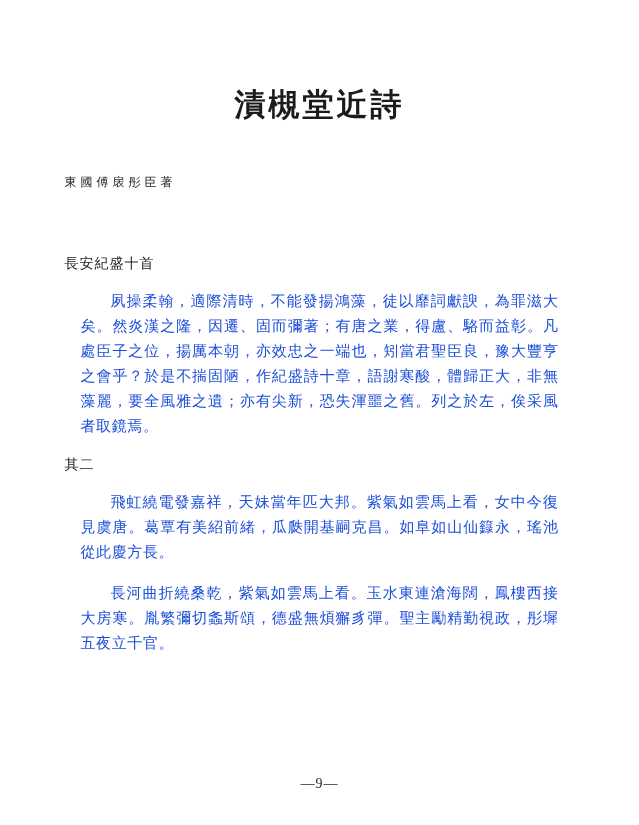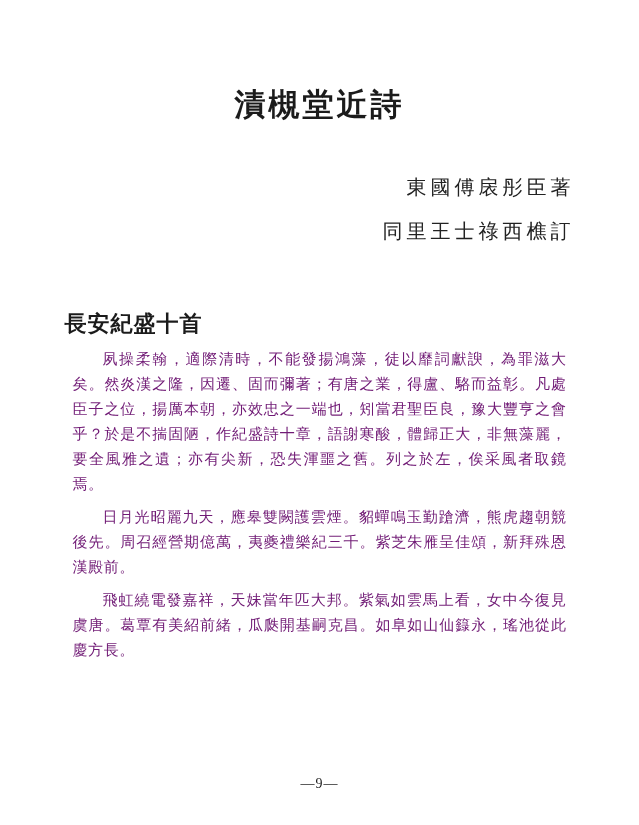--- a/index.html
+++ b/index.html
@@ -28,8 +28,8 @@
     letter-spacing: 3px;
   }
   .author-line {
-    text-align: right;
-    font-size: 20px;
+    text-align: left;
+    font-size: 12px;
     letter-spacing: 4px;
     color: #222222;
   }

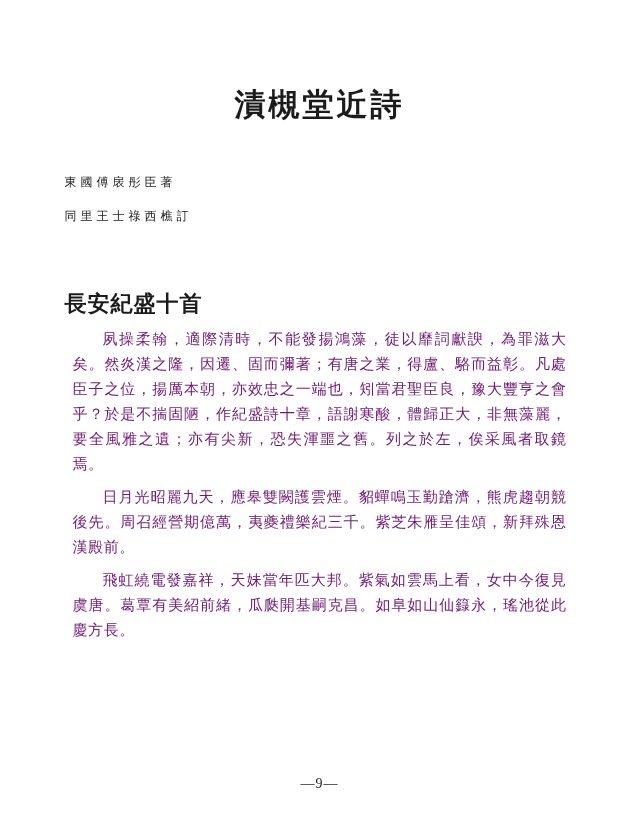--- a/index.html
+++ b/index.html
@@ -71,7 +71,6 @@
 
   <div class="author-line first">東國傅扆彤臣著</div>
 
-  <div class="author-line second">同里王士祿西樵訂</div>
 
   <main class="body-text" id="sections">
       <section class="section">

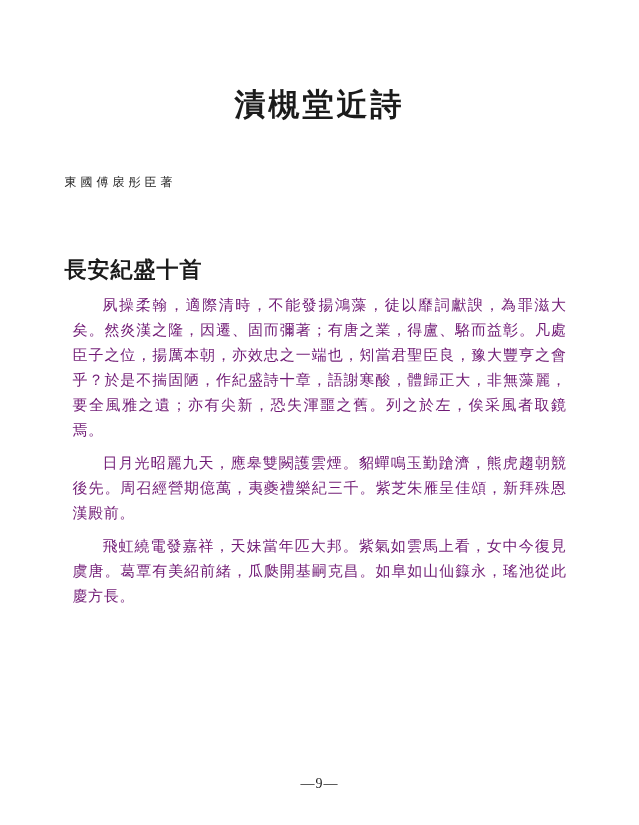--- a/index.html
+++ b/index.html
@@ -39,8 +39,8 @@
   .section { margin: 0; }
   .section-heading {
     margin: 17px 0 6px 0;
-    font-size: 22px;
-    font-weight: bold;
+    font-size: 14px;
+    font-weight: normal;
     letter-spacing: 1px;
   }
   .section-paragraph {

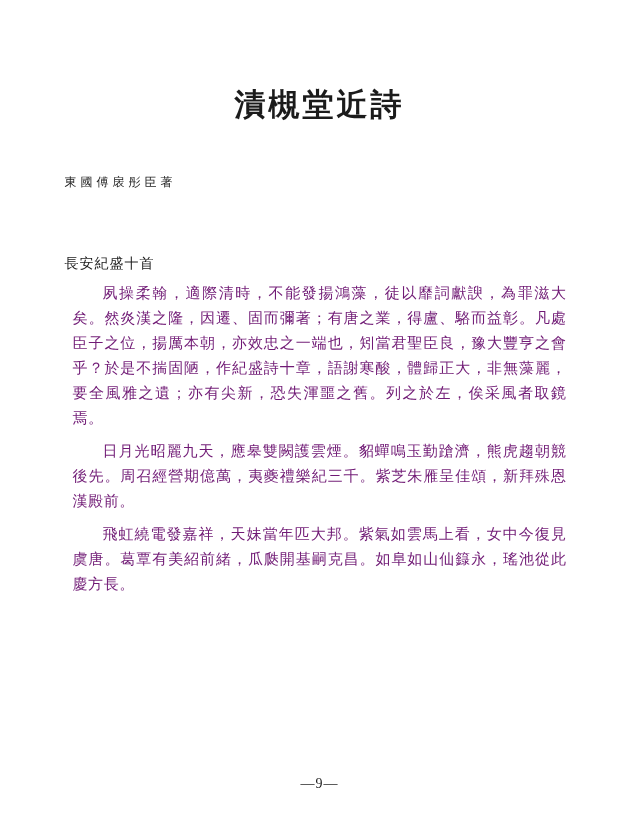--- a/index.html
+++ b/index.html
@@ -44,13 +44,13 @@
     letter-spacing: 1px;
   }
   .section-paragraph {
-    margin: 8px;
+    margin: 16px;
     font-size: 15px;
     line-height: 25px;
     letter-spacing: 0.6px;
     text-align: justify;
     text-indent: 2em;
-    color: #701a75;
+    color: #1d4ed8;
   }
   .page-number {
     position: absolute;

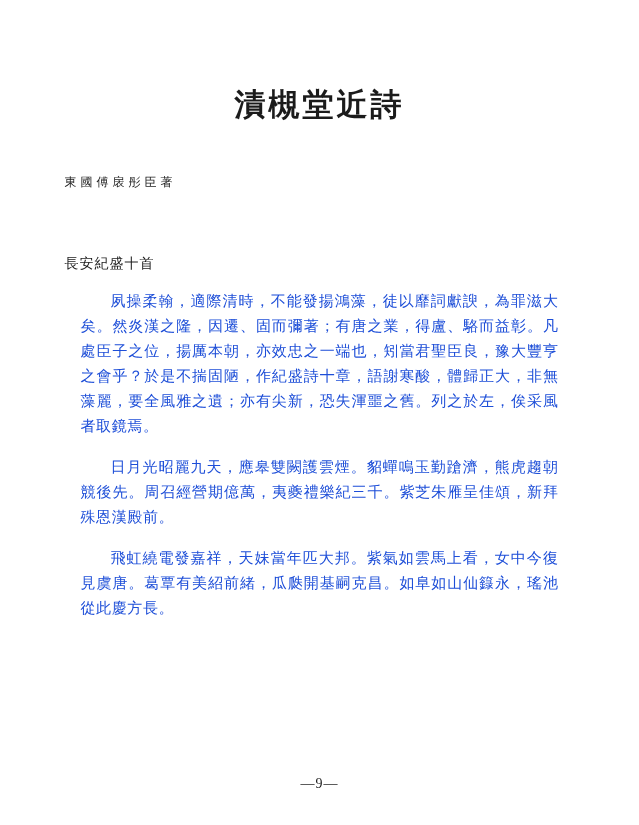--- a/index.html
+++ b/index.html
@@ -81,6 +81,7 @@
         <p class="section-paragraph">日月光昭麗九天，應皋雙闕護雲煙。貂蟬鳴玉勤蹌濟，熊虎趨朝競後先。周召經營期億萬，夷夔禮樂紀三千。紫芝朱雁呈佳頌，新拜殊恩漢殿前。</p>
       </section>
       <section class="section">
+        <h2 class="section-heading">其二</h2>
         <p class="section-paragraph">飛虹繞電發嘉祥，天妹當年匹大邦。紫氣如雲馬上看，女中今復見虞唐。葛覃有美紹前緒，瓜瓞開基嗣克昌。如阜如山仙籙永，瑤池從此慶方長。</p>
       </section>
       <section class="section">

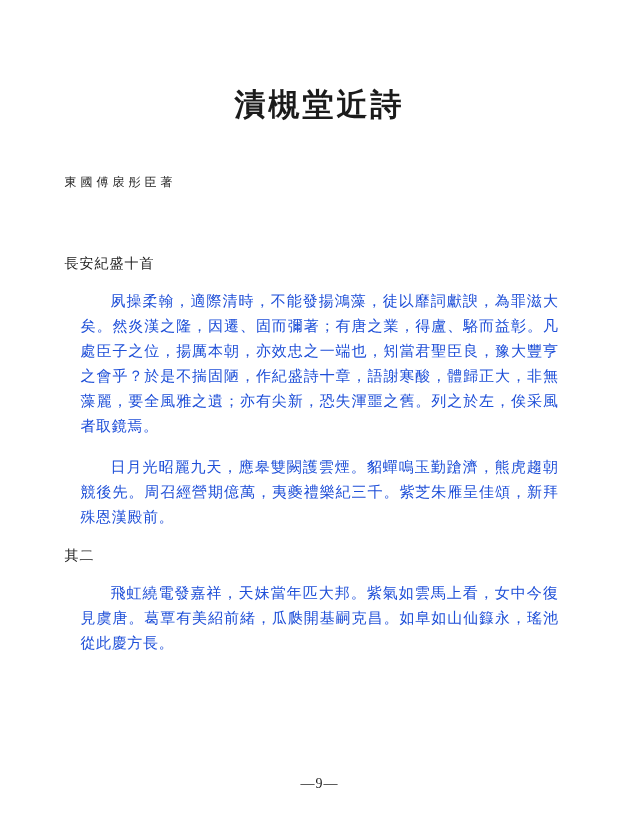--- a/index.html
+++ b/index.html
@@ -78,7 +78,6 @@
         <p class="section-paragraph">夙操柔翰，適際清時，不能發揚鴻藻，徒以靡詞獻諛，為罪滋大矣。然炎漢之隆，因遷、固而彌著；有唐之業，得盧、駱而益彰。凡處臣子之位，揚厲本朝，亦效忠之一端也，矧當君聖臣良，豫大豐亨之會乎？於是不揣固陋，作紀盛詩十章，語謝寒酸，體歸正大，非無藻麗，要全風雅之遺；亦有尖新，恐失渾噩之舊。列之於左，俟采風者取鏡焉。</p>
       </section>
       <section class="section">
-        <p class="section-paragraph">日月光昭麗九天，應皋雙闕護雲煙。貂蟬鳴玉勤蹌濟，熊虎趨朝競後先。周召經營期億萬，夷夔禮樂紀三千。紫芝朱雁呈佳頌，新拜殊恩漢殿前。</p>
       </section>
       <section class="section">
         <h2 class="section-heading">其二</h2>

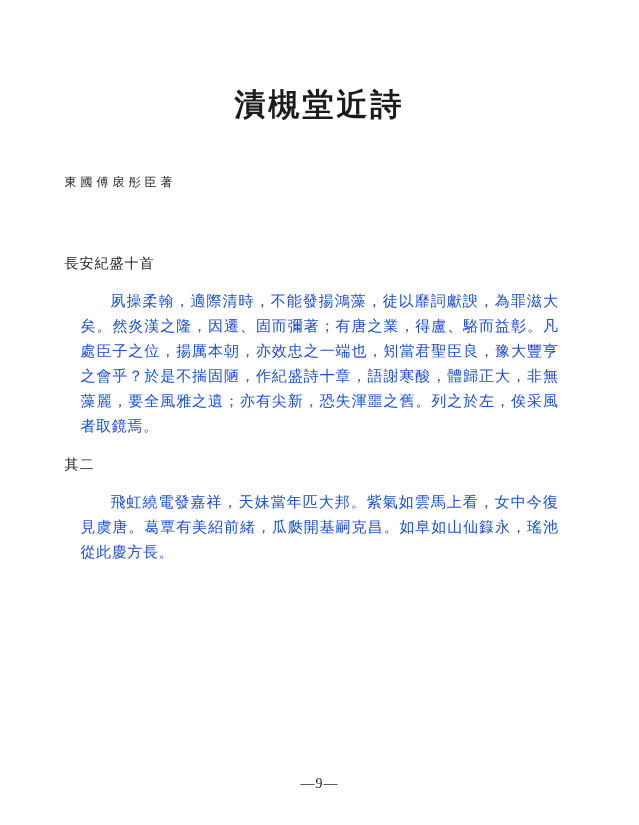--- a/index.html
+++ b/index.html
@@ -84,6 +84,7 @@
         <p class="section-paragraph">飛虹繞電發嘉祥，天妹當年匹大邦。紫氣如雲馬上看，女中今復見虞唐。葛覃有美紹前緒，瓜瓞開基嗣克昌。如阜如山仙籙永，瑤池從此慶方長。</p>
       </section>
       <section class="section">
+        <p class="section-paragraph">長河曲折繞桑乾，紫氣如雲馬上看。玉水東連滄海闊，鳳樓西接大房寒。胤繁彌切螽斯頌，德盛無煩獬豸彈。聖主勵精勤視政，彤墀五夜立千官。</p>
       </section>
     </main>
 

